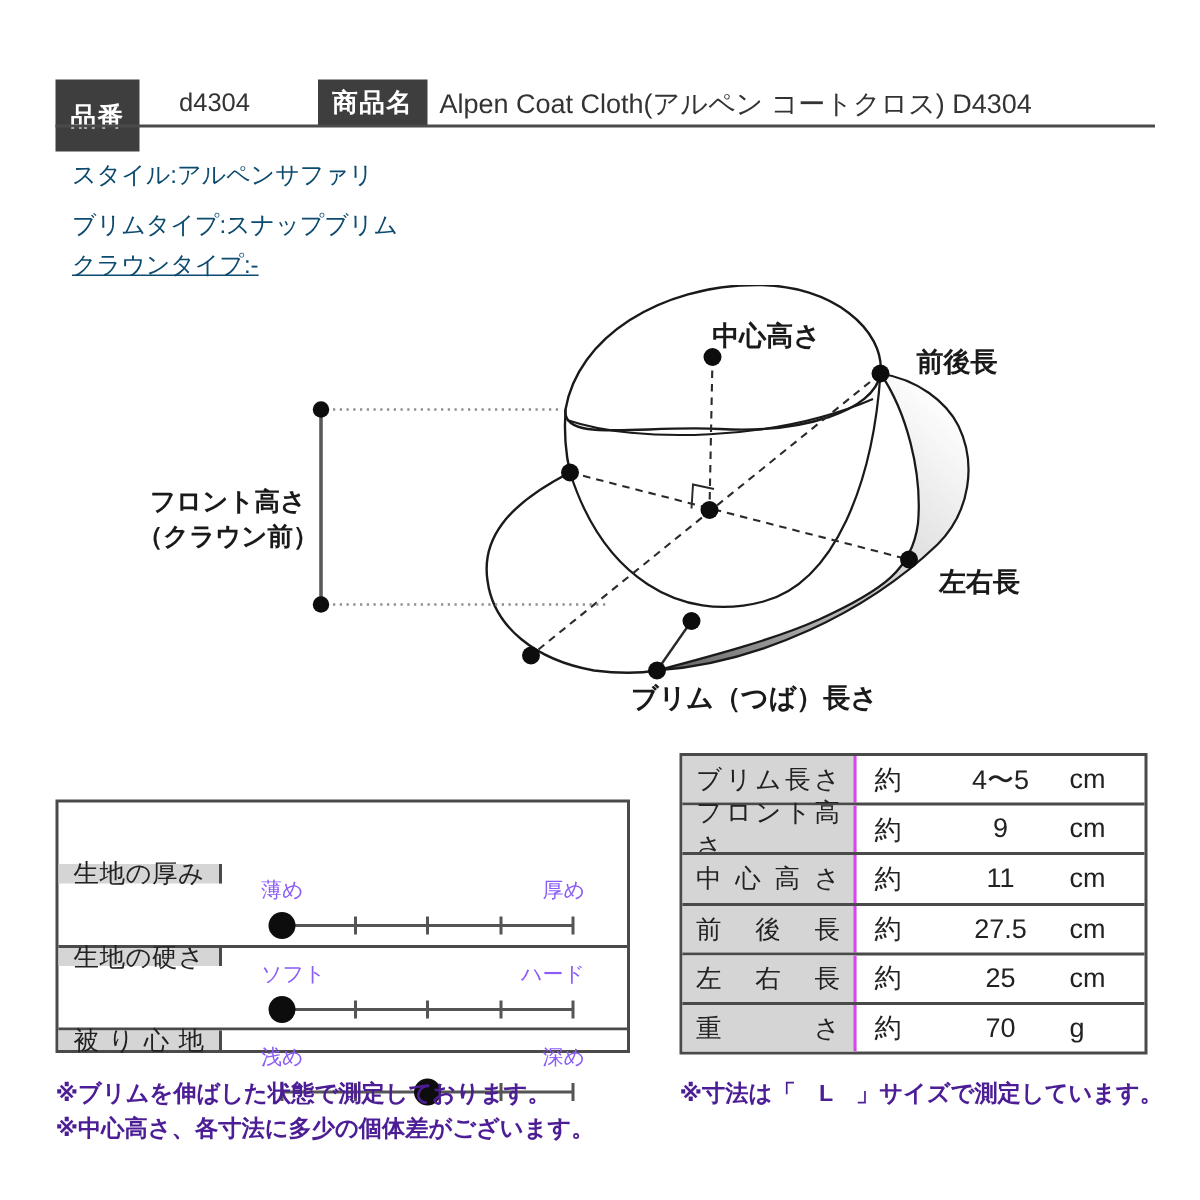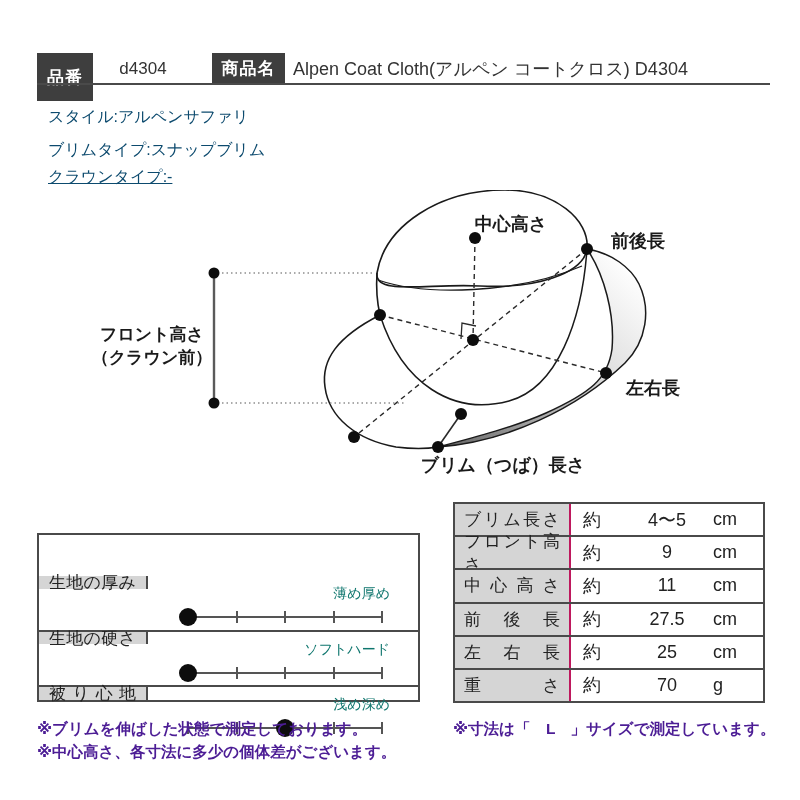--- a/index.html
+++ b/index.html
@@ -43,7 +43,7 @@
   .srow{flex:1;display:flex;border-top:2px solid #4a4a4a;min-height:0;}
   .srow:first-child{border-top:none;}
   .slabel{
-    width:116px;background:#d5d5d5;border-right:2px solid #be185d;box-sizing:border-box;
+    width:116px;background:#d5d5d5;border-right:2px solid #d946ef;box-sizing:border-box;
     display:flex;align-items:center;font-size:17px;color:#222;
   }
   .slabel span{display:block;width:100%;padding:0 9px;text-align:justify;text-align-last:justify;}

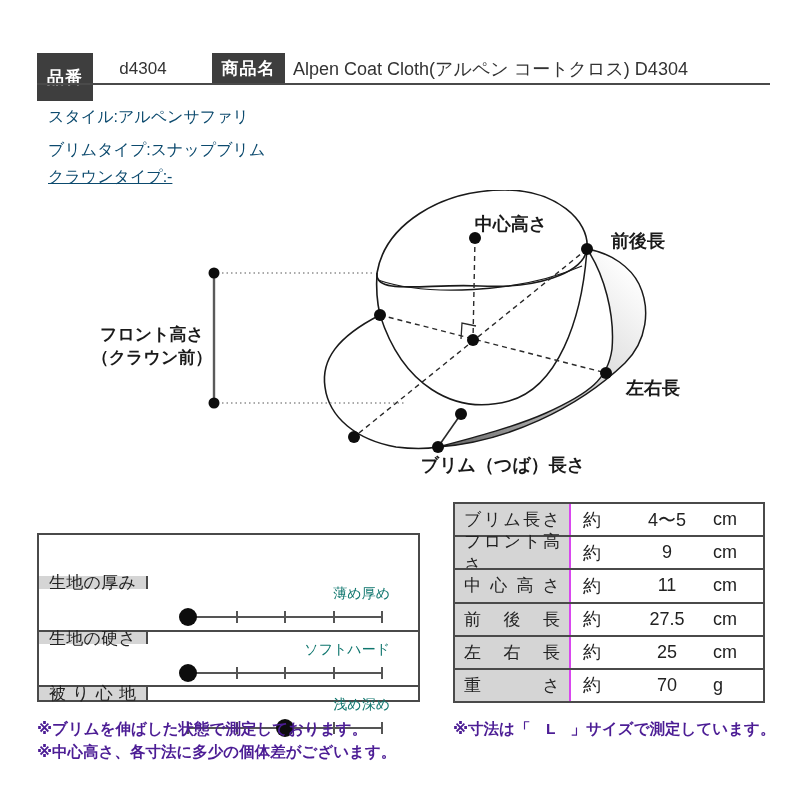--- a/index.html
+++ b/index.html
@@ -29,8 +29,8 @@
   }
   .flabel span{display:block;width:100%;padding:0 10px;text-align:justify;text-align-last:justify;}
   .fscale{flex:1;position:relative;background:#fff;}
-  .minmax{position:absolute;top:9px;left:26px;right:28px;display:flex;justify-content:flex-end;
-    font-size:14px;color:#0f766e;}
+  .minmax{position:absolute;top:9px;left:26px;right:28px;display:flex;justify-content:space-between;
+    font-size:14px;color:#8b5cf6;}
   .track{position:absolute;left:40px;right:36px;top:40px;height:2px;background:#555;}
   .tick{position:absolute;top:-5px;width:2px;height:12px;background:#555;transform:translateX(-50%);}
   .sdot{position:absolute;top:1px;width:18px;height:18px;border-radius:50%;background:#0d0d0d;

